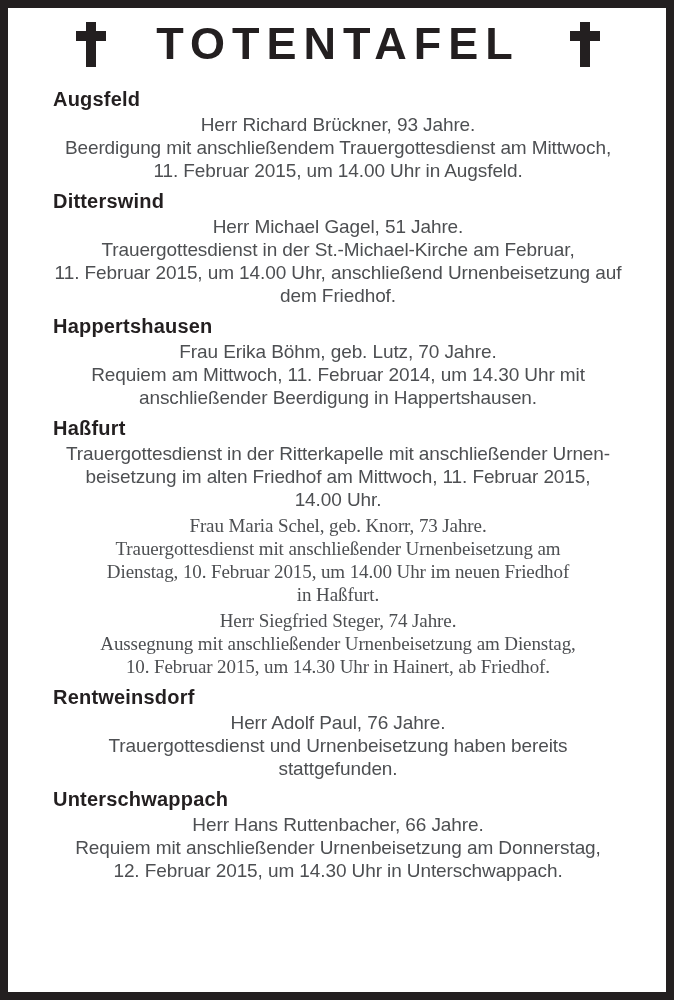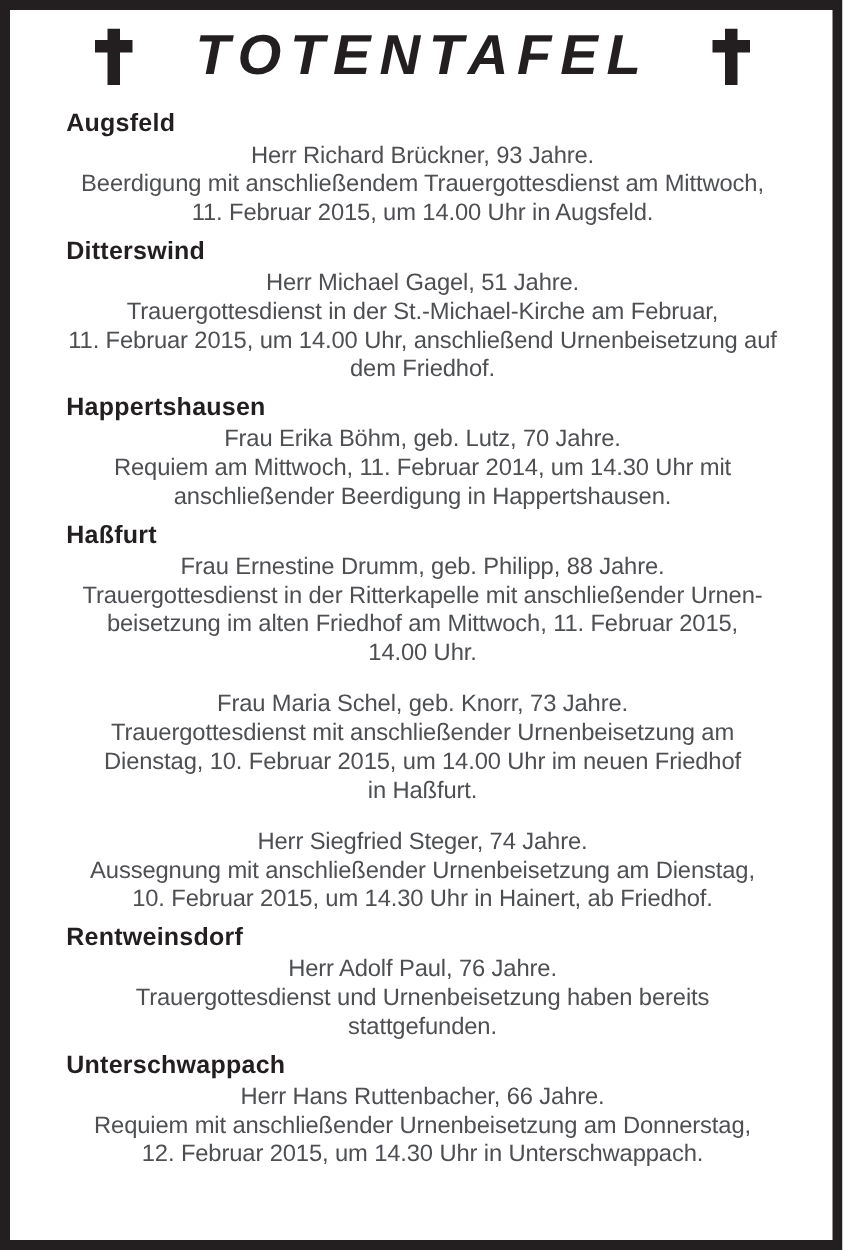--- a/index.html
+++ b/index.html
@@ -21,10 +21,9 @@
   .masthead{
     display:flex;
     justify-content:center;
-    align-items:flex-end;
+    align-items:center;
     gap:50px;
     margin:8px 0 20px 0;
-    font-style:italic;
   }
   .page-title{
     margin:0;

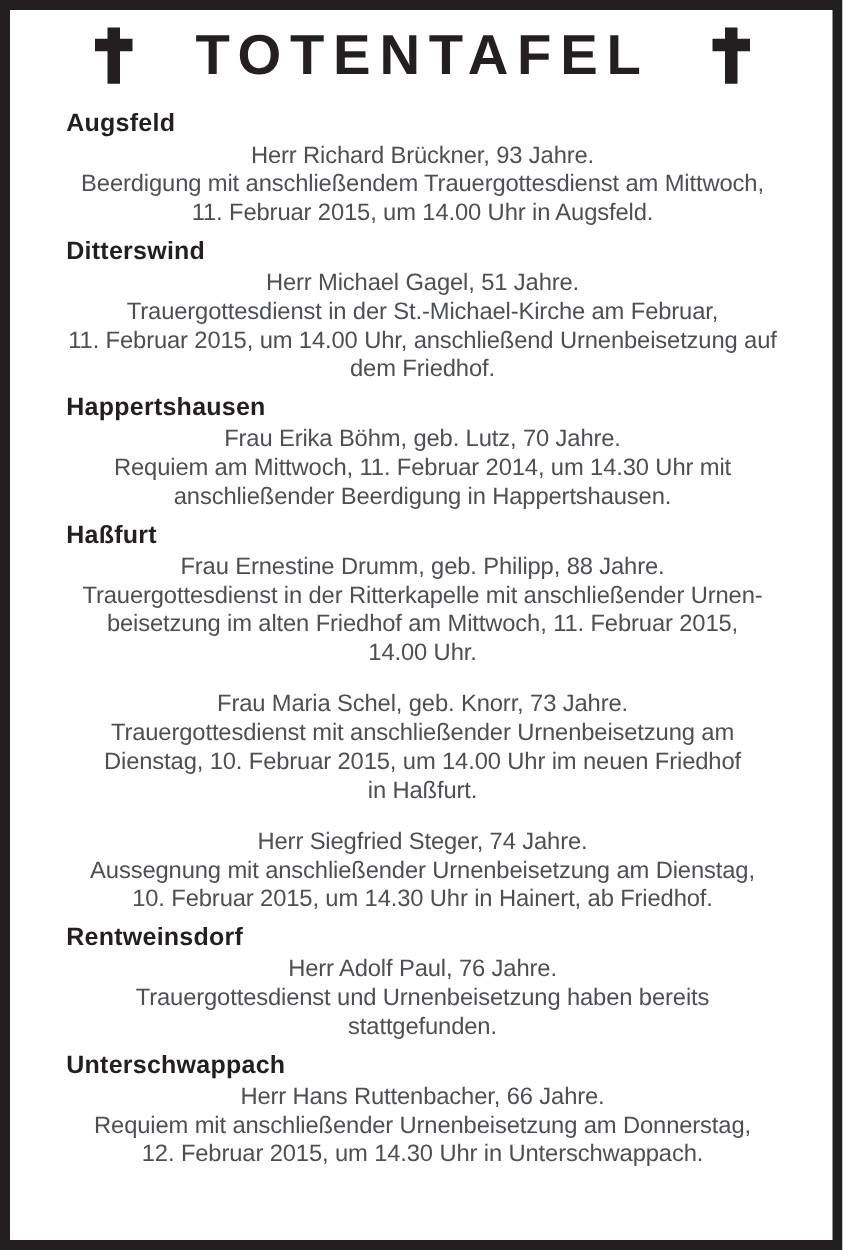--- a/index.html
+++ b/index.html
@@ -110,7 +110,6 @@
   <section>
     <h2 class="town-heading">Haßfurt</h2>
     <div class="entry">
-      <span class="notice-line">Frau Ernestine Drumm, geb. Philipp, 88 Jahre.</span>
       <span class="notice-line">Trauergottesdienst in der Ritterkapelle mit anschließender Urnen-</span>
       <span class="notice-line">beisetzung im alten Friedhof am Mittwoch, 11. Februar 2015,</span>
       <span class="notice-line">14.00 Uhr.</span>

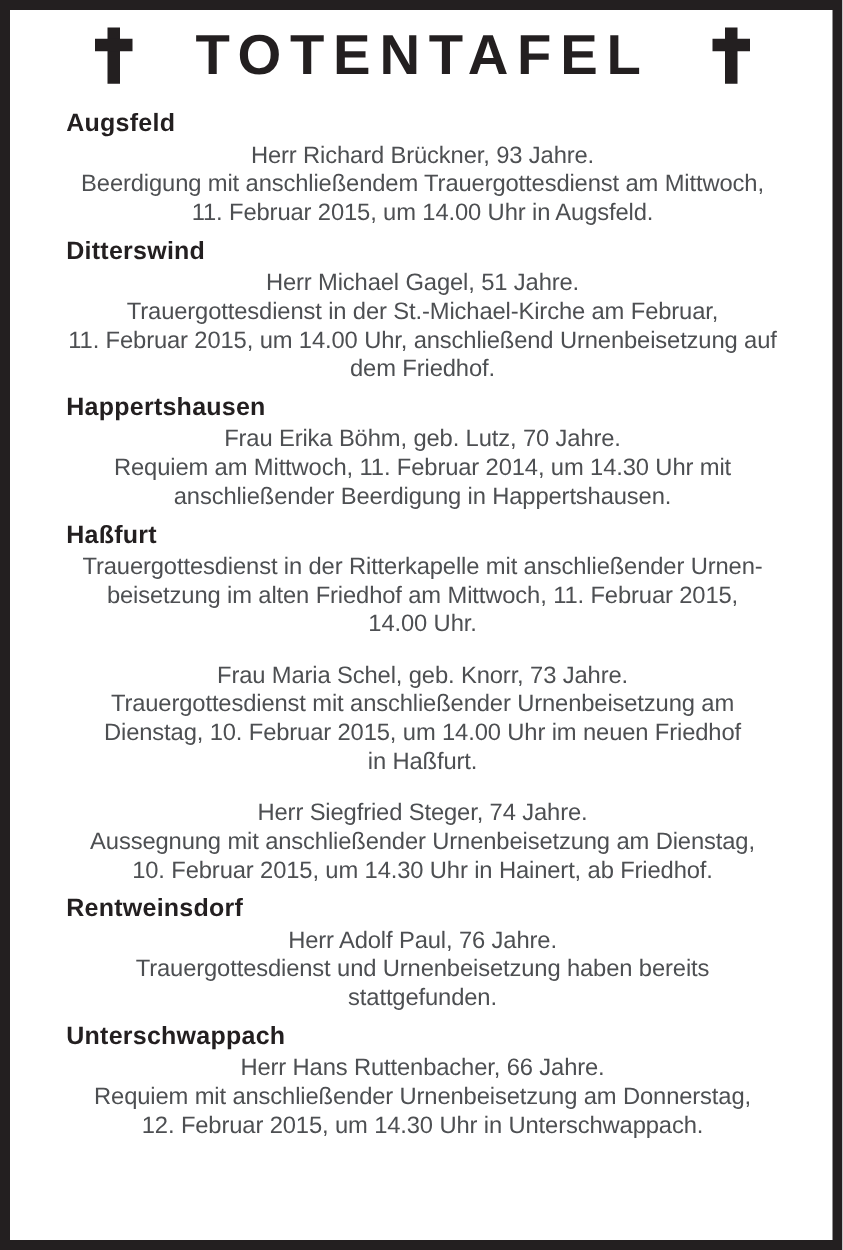--- a/index.html
+++ b/index.html
@@ -58,7 +58,7 @@
     letter-spacing:0.2px;
   }
   .entry{margin:0;text-align:center;}
-  .entry + .entry{margin-top:18px;}
+  .entry + .entry{margin-top:3px;font-family:Liberation Serif, serif;}
   .notice-line{
     display:block;
     font-size:19px;

